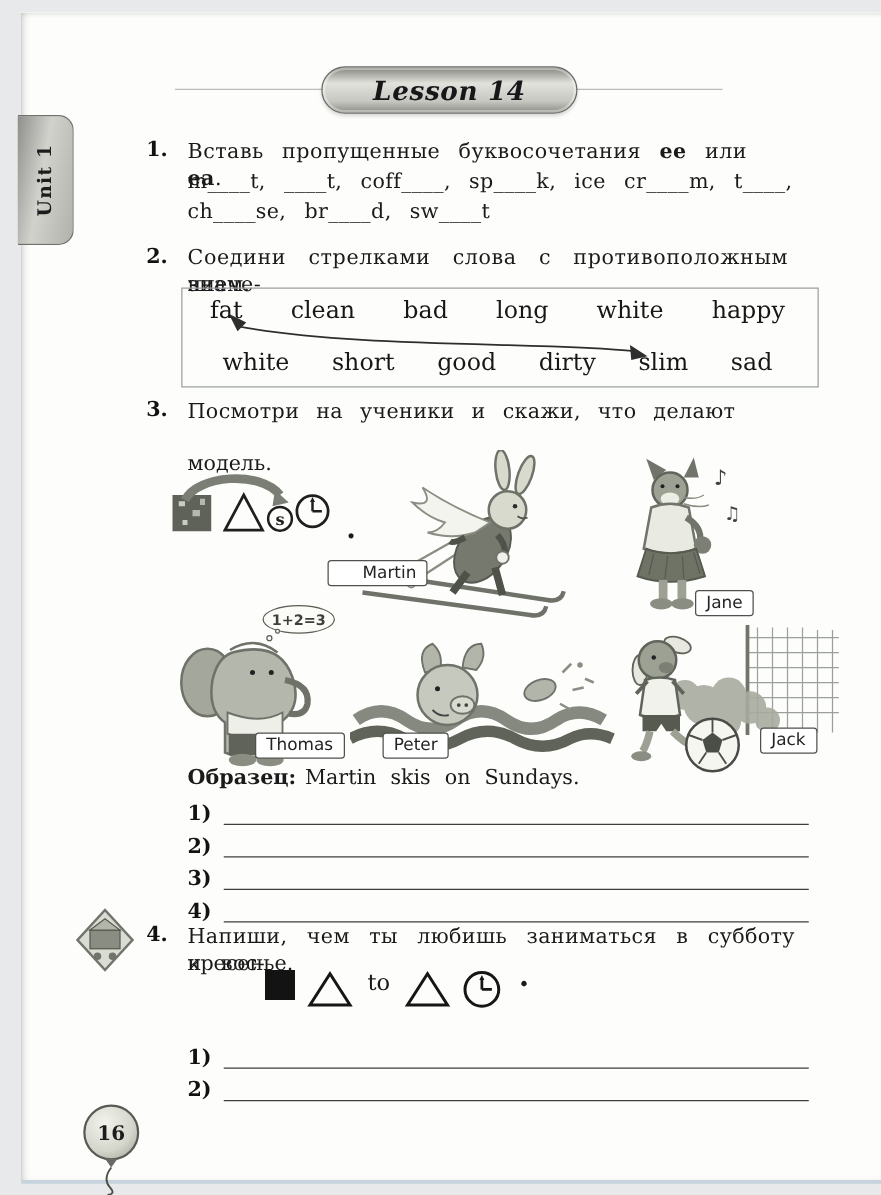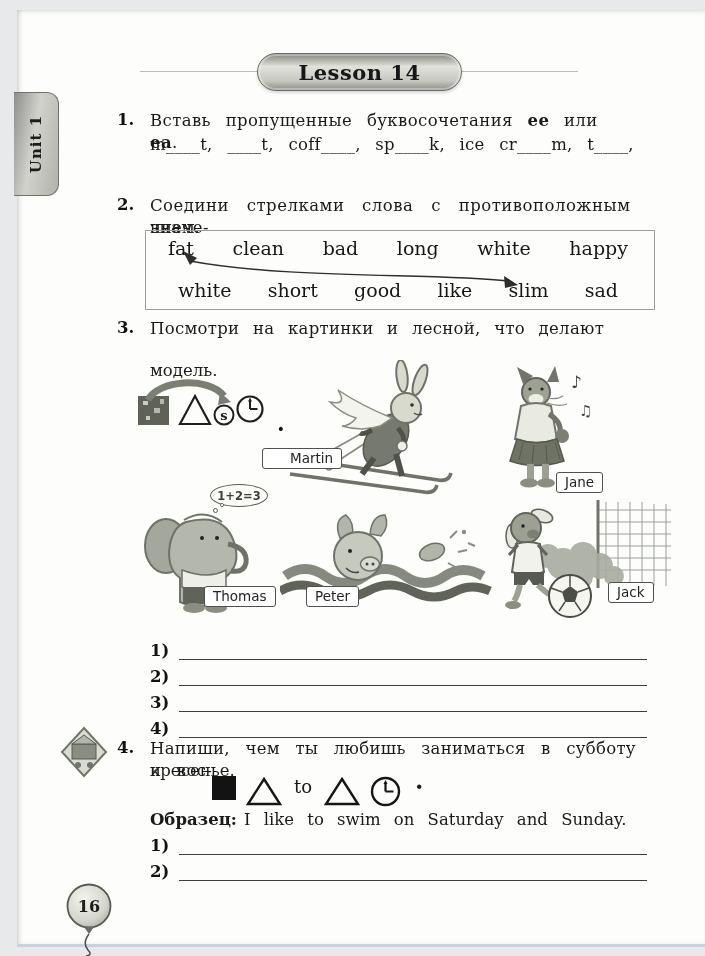--- a/index.html
+++ b/index.html
@@ -21,7 +21,7 @@
                    background:linear-gradient(#84857f,#e2e2dc 35%,#c7c7c1 75%,#8d8e88);
                    border:1px solid #6a6b65; box-shadow: inset 0 0 0 2px rgba(255,255,255,0.35), 0 2px 3px rgba(0,0,0,0.15);
                    display:flex; align-items:center; justify-content:center; }
-  .lesson-banner span { font-size:21px; font-weight:bold; color:#17171a; letter-spacing:0.5px; }
+  .lesson-banner span { font-size:21px; font-weight:bold; color:#17171a; letter-spacing:0.5px;font-style:italic; }
 
   .ex-num { position:absolute; left:117px; font-weight:bold; font-size:16.5px; color:#121212; }
   .ex-text { position:absolute; left:150px; font-size:16.5px; line-height:22px; color:#1a1a1a; }

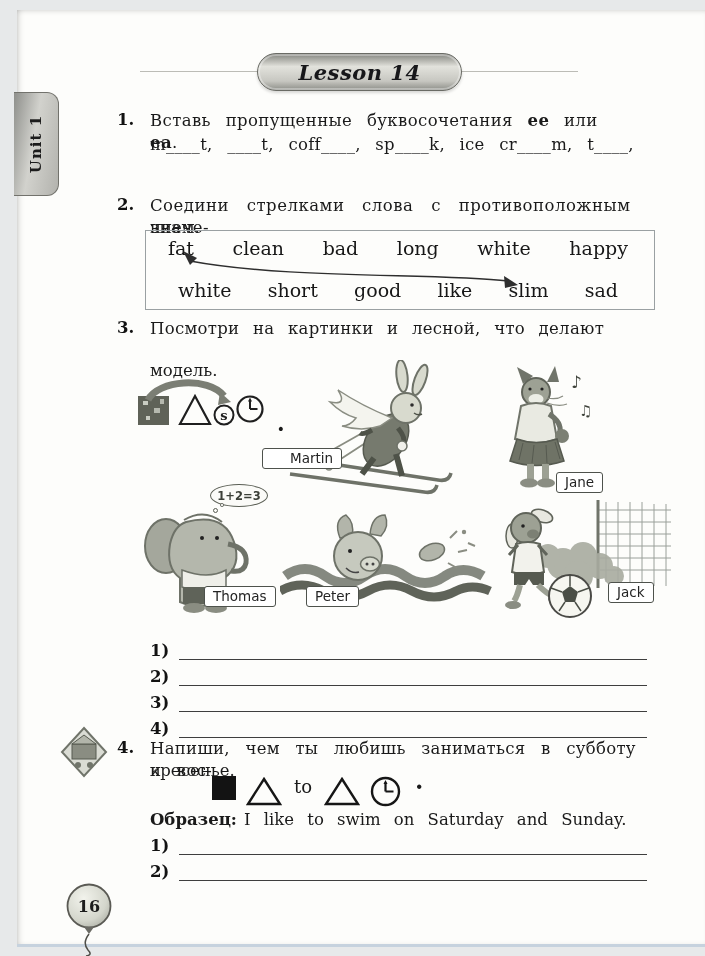--- a/index.html
+++ b/index.html
@@ -82,6 +82,7 @@
     <span>Вставь пропущенные буквосочетания </span><b>ee</b><span> или </span><b>ea</b><span>.</span>
   </div>
   <div class="ex-text word-line" style="top:134px;">m____t, ____t, coff____, sp____k, ice cr____m, t____,</div>
+  <div class="ex-text word-line" style="top:158px;">ch____se, br____d, sw____t</div>
 
   <div class="ex-num" style="top:195px;">2.</div>
   <div class="ex-text" style="top:195px; width:510px; word-spacing:12px; letter-spacing:0.5px;">Соедини стрелками слова с противоположным значе-</div>

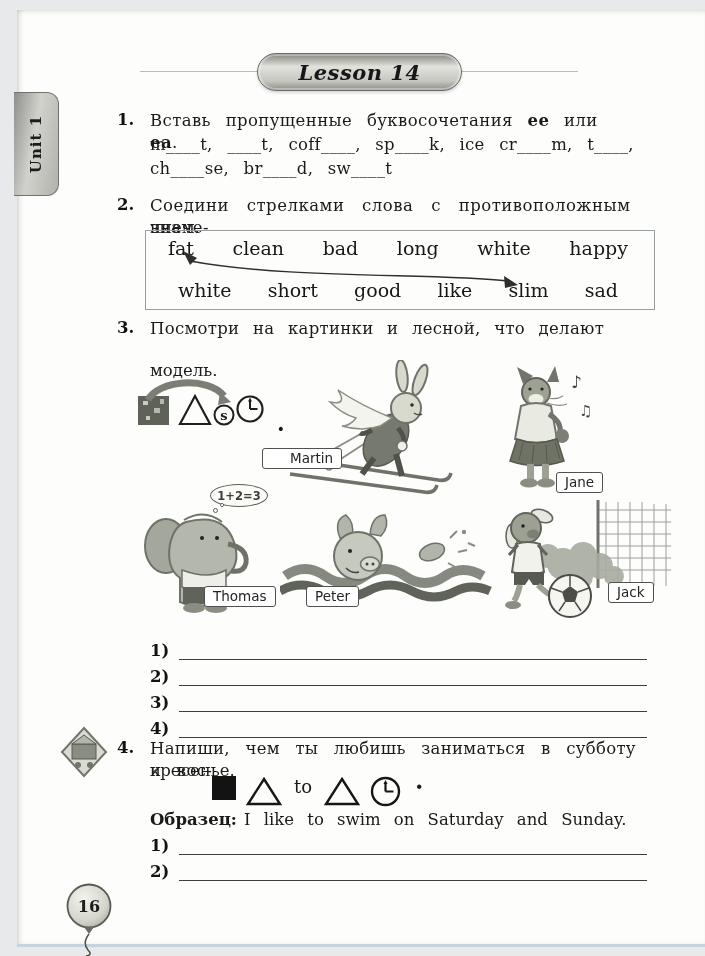--- a/index.html
+++ b/index.html
@@ -101,7 +101,7 @@
       <span>white</span>
       <span>short</span>
       <span>good</span>
-      <span>like</span>
+      <span>dirty</span>
       <span>slim</span>
       <span>sad</span>
     </div>

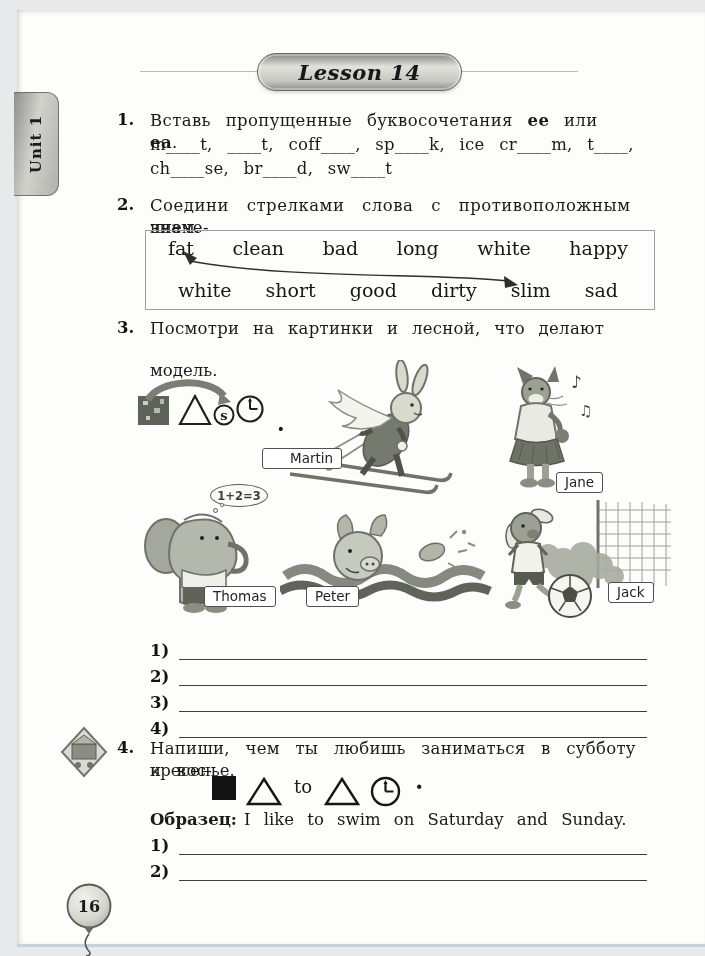--- a/index.html
+++ b/index.html
@@ -113,7 +113,7 @@
   </div>
 
   <div class="ex-num" style="top:318px;">3.</div>
-  <div class="ex-text" style="top:318px; word-spacing:8px; letter-spacing:0.3px;">Посмотри на картинки и лесной, что делают</div>
+  <div class="ex-text" style="top:318px; word-spacing:8px; letter-spacing:0.3px;">Посмотри на ученики и скажи, что делают</div>
   <div class="ex-text" style="top:360px;">модель.</div>
 
   <div class="model3">

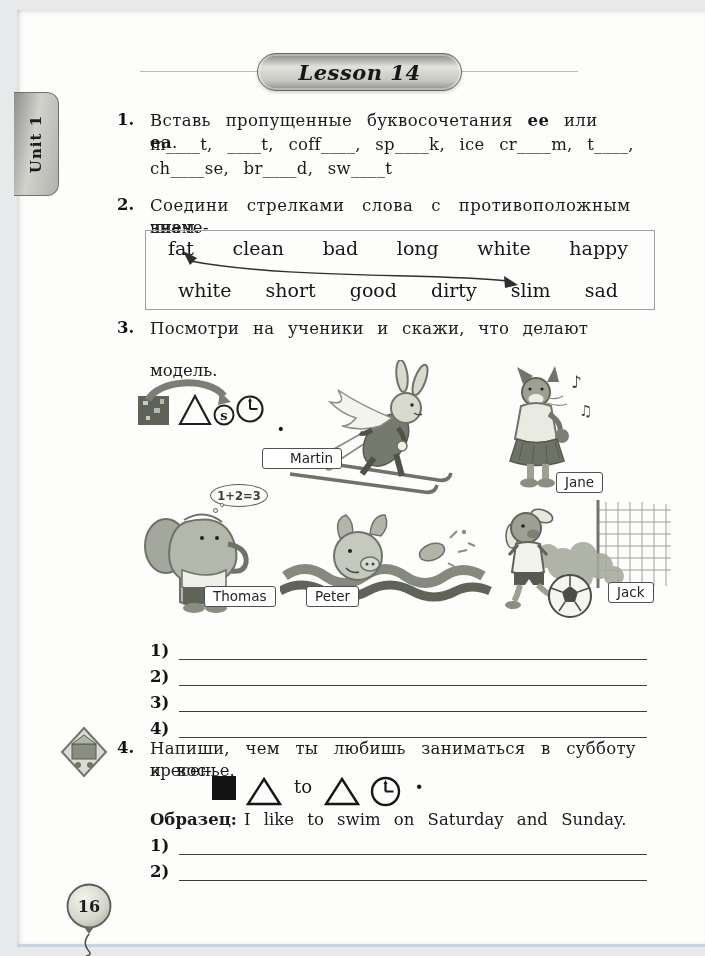--- a/index.html
+++ b/index.html
@@ -247,6 +247,9 @@
   </svg>
   <div class="char-label" style="left:608px; top:582px;">Jack</div>
 
+  <div class="sample" style="top:612px; word-spacing:6px;">
+    <b>Образец:</b><span>Martin skis on Sundays.</span>
+  </div>
   <div class="answer-line" style="top:641px;">
     <span>1)</span>
       <span class="rule"></span>

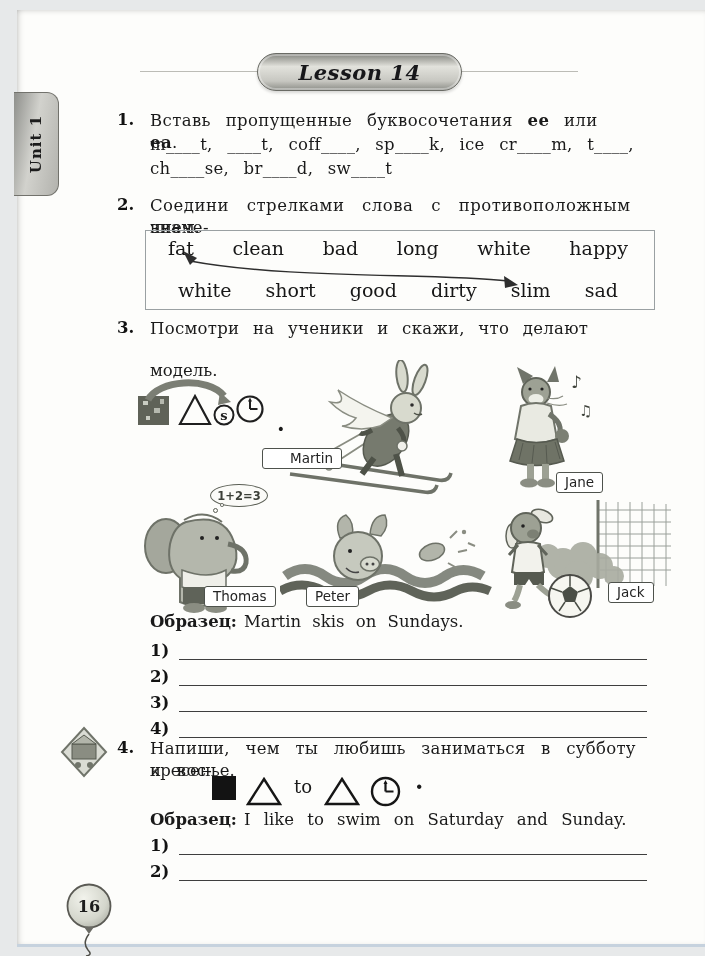--- a/index.html
+++ b/index.html
@@ -295,9 +295,6 @@
     <span class="model-period" style="font-size:24px;">.</span>
   </div>
 
-  <div class="sample" style="top:810px; word-spacing:8px;">
-    <b>Образец:</b><span>I like to swim on Saturday and Sunday.</span>
-  </div>
   <div class="answer-line" style="top:836px;">
     <span>1)</span>
       <span class="rule"></span>

